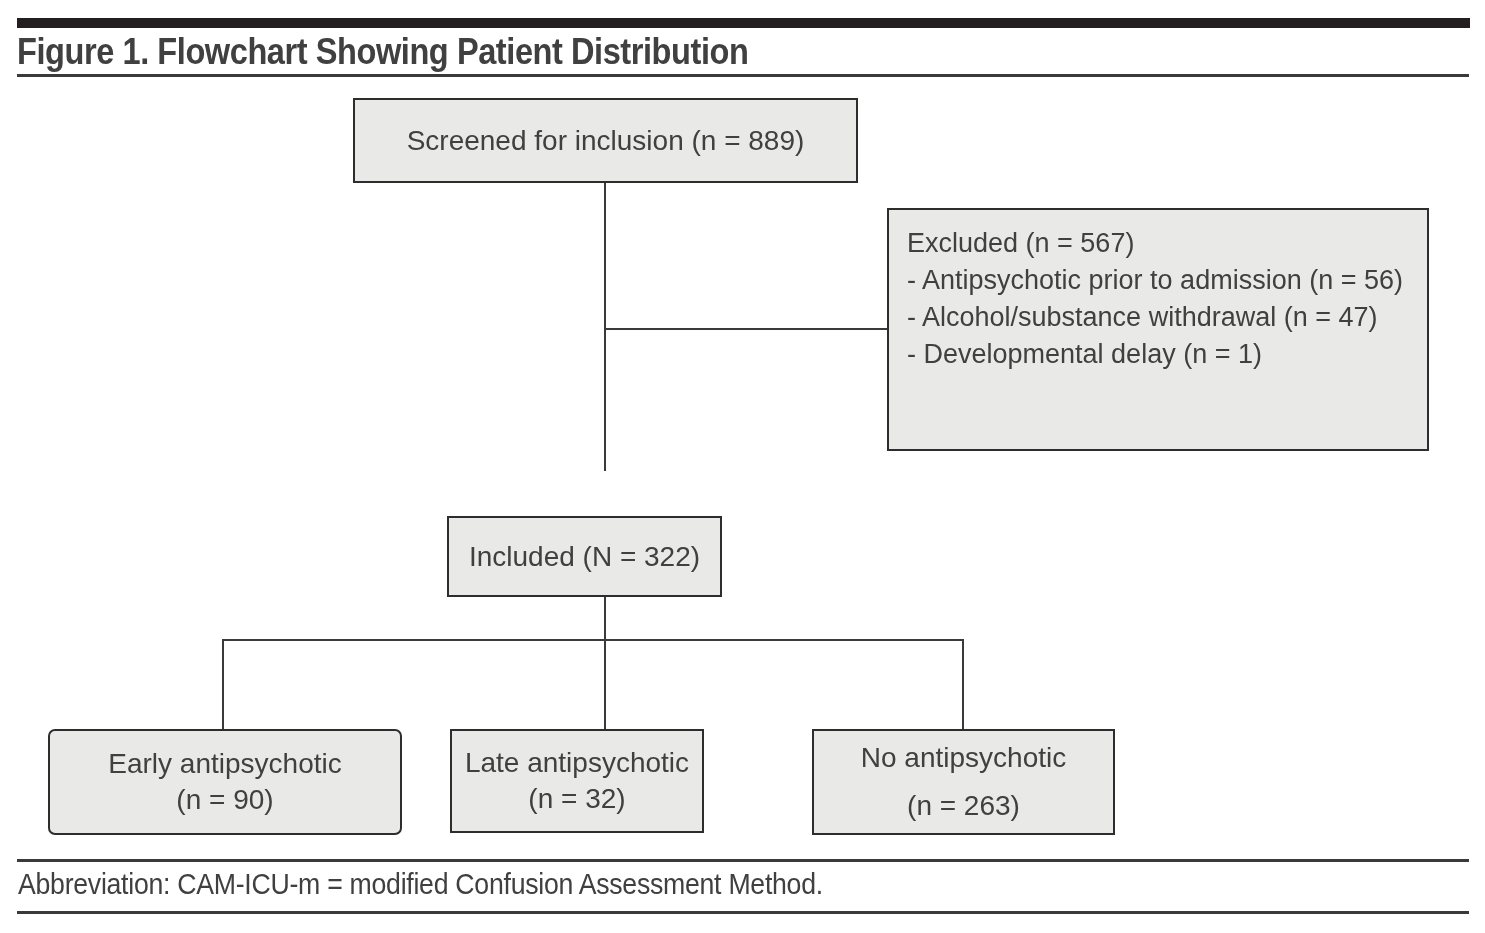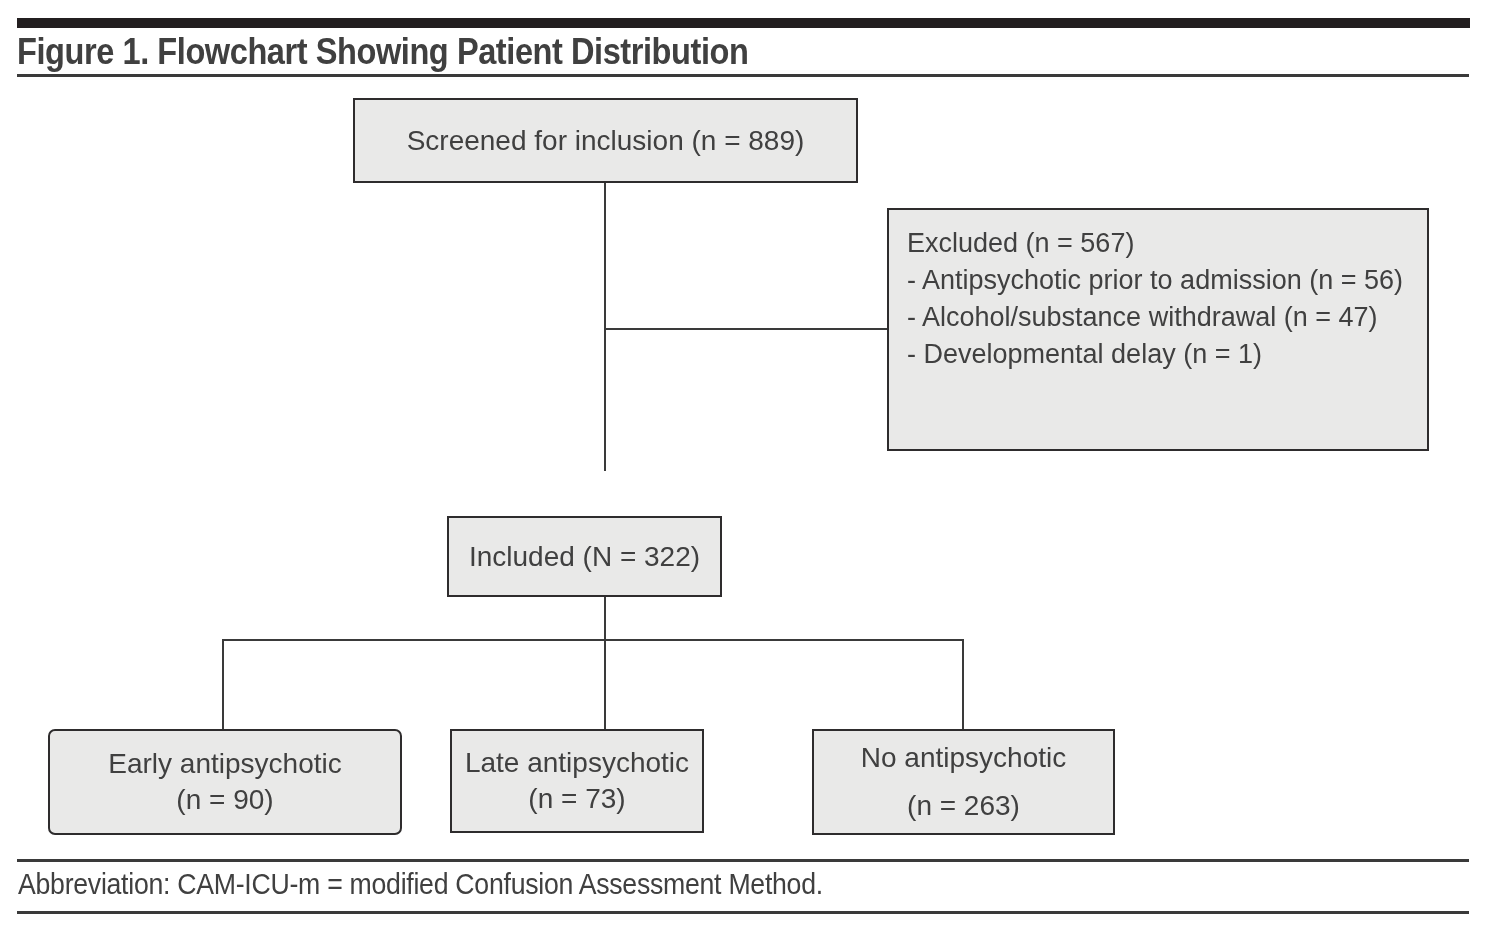--- a/index.html
+++ b/index.html
@@ -98,7 +98,7 @@
 
   <div class="node group-late">
     <span>Late antipsychotic</span>
-    <span>(n = 73)</span>
+    <span>(n = 32)</span>
   </div>
 
   <div class="node group-no">

